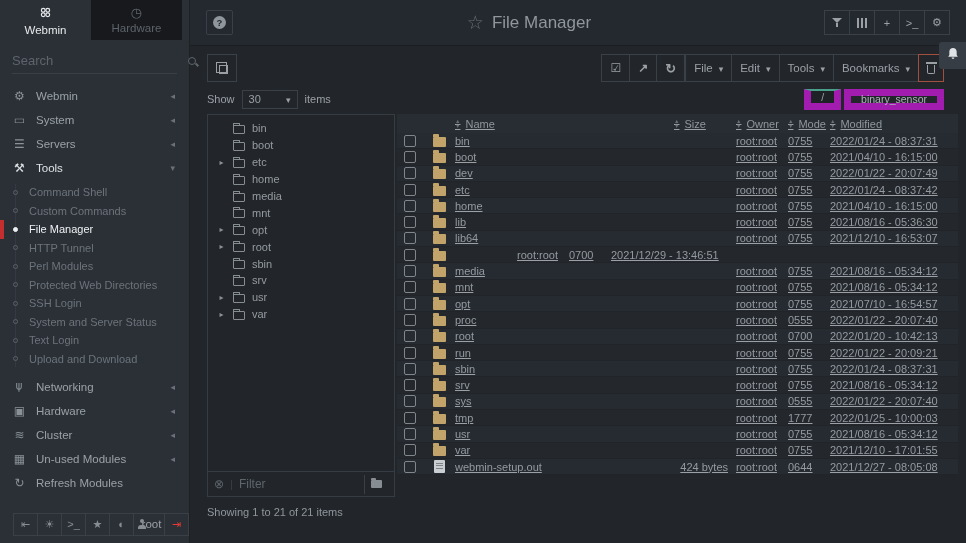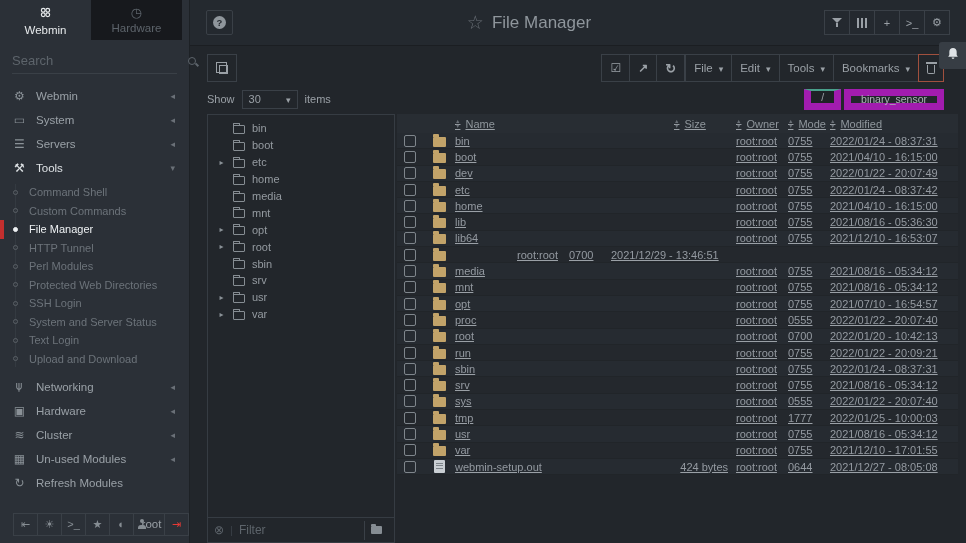--- a/index.html
+++ b/index.html
@@ -754,6 +754,7 @@
 
       </div>
 
+      <div class="footer-line">Showing 1 to 21 of 21 items</div>
 
     </section>
   </main>

